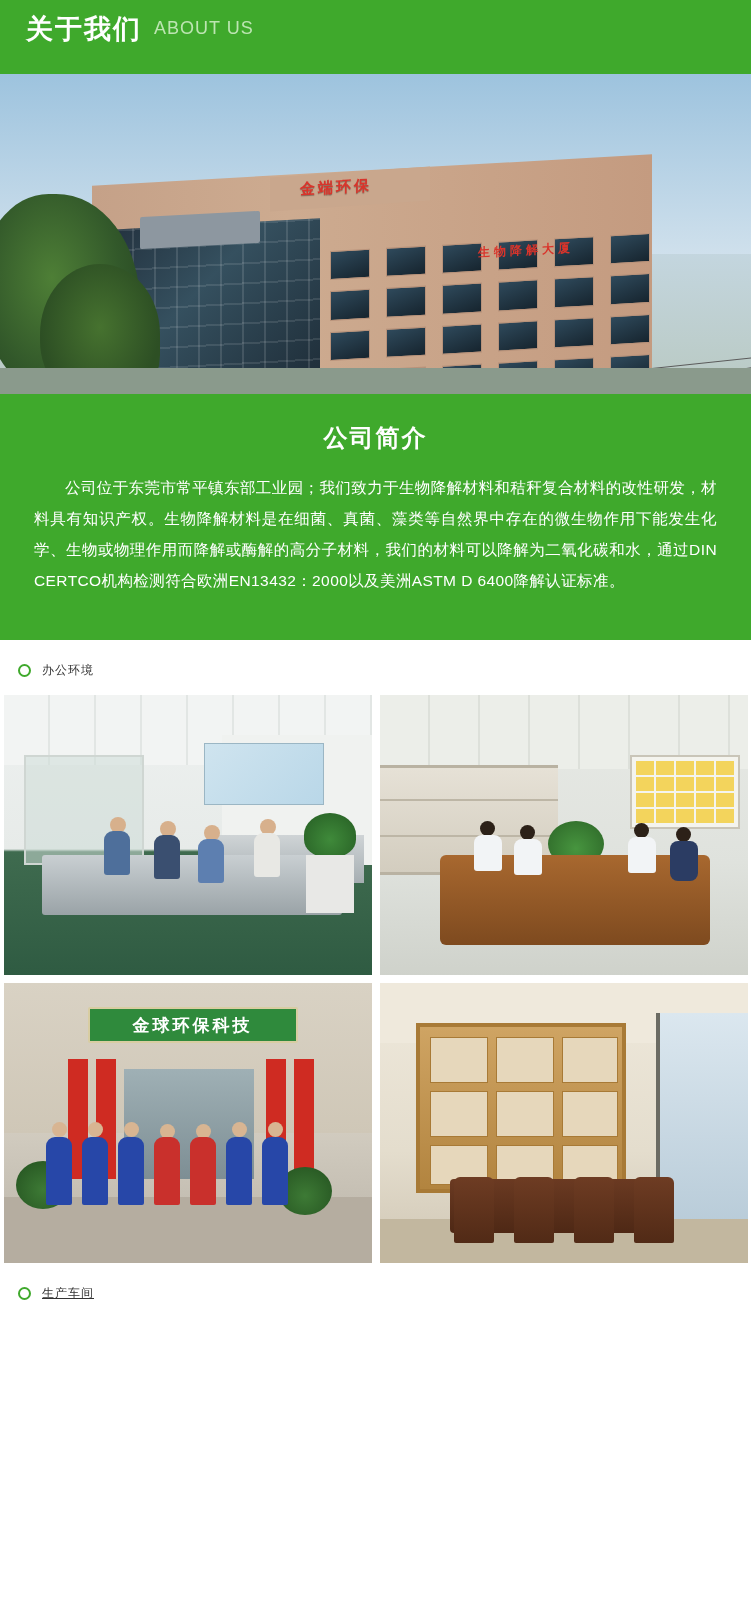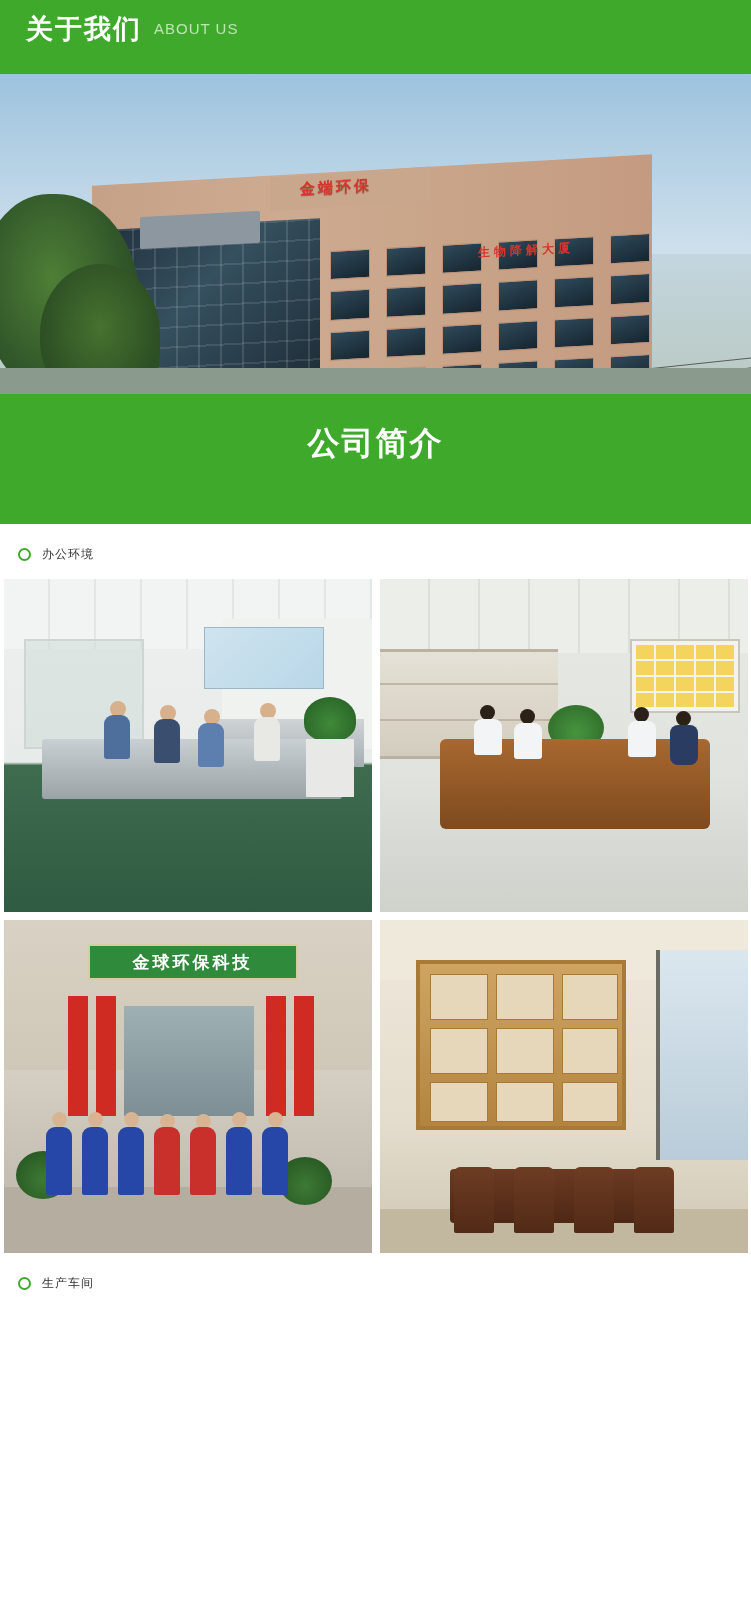--- a/index.html
+++ b/index.html
@@ -36,7 +36,7 @@
   }
   .header-title-en {
     color: #bde5b2;
-    font-size: 15px;
+    font-size: 18px;
     letter-spacing: 1px;
     margin-left: 12px;
     line-height: 1;

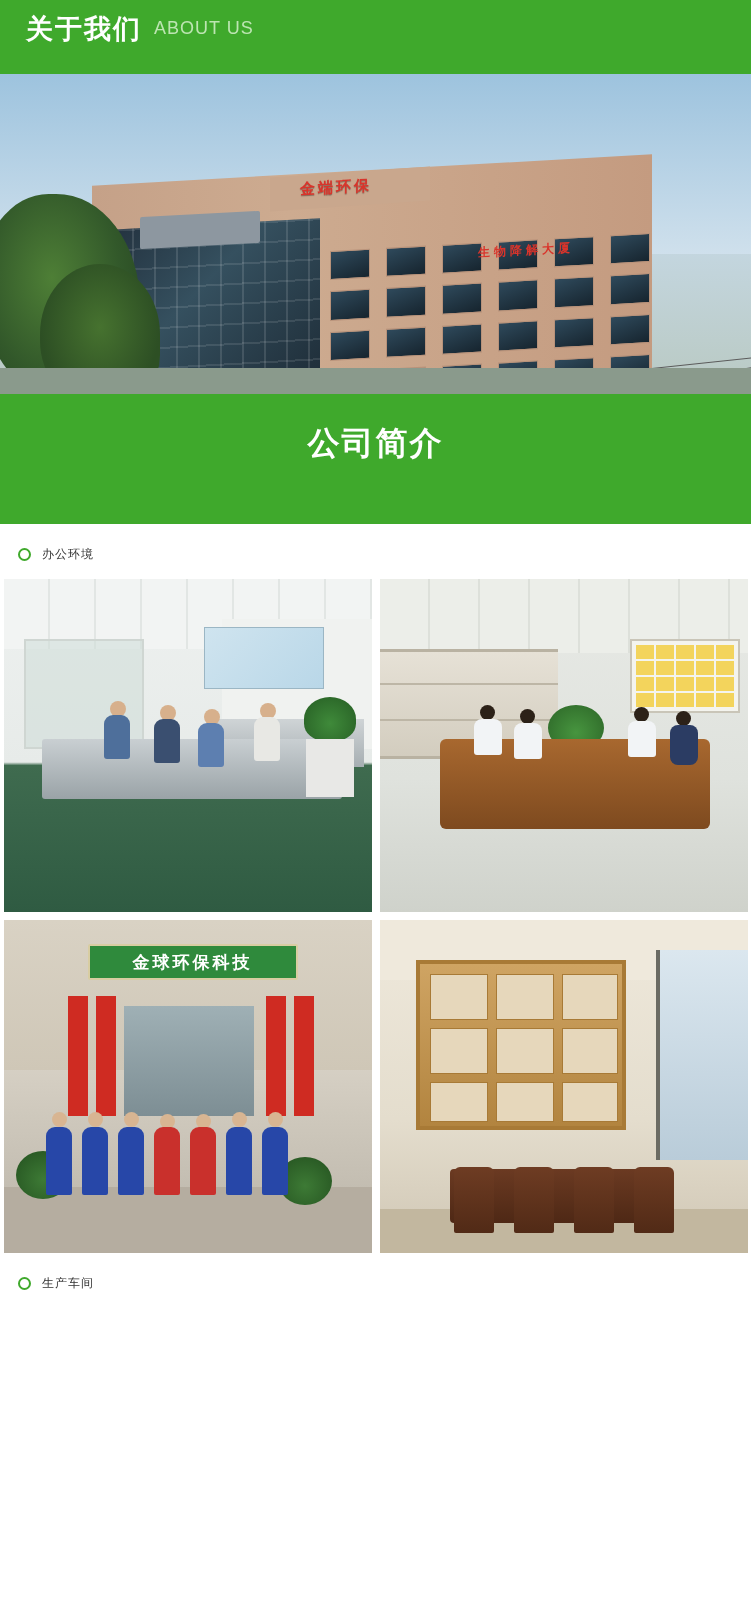--- a/index.html
+++ b/index.html
@@ -162,7 +162,7 @@
   .intro-title {
     text-align: center;
     color: #ffffff;
-    font-size: 32px;
+    font-size: 24px;
     font-weight: bold;
     letter-spacing: 2px;
     margin: 2px 0 18px 0;

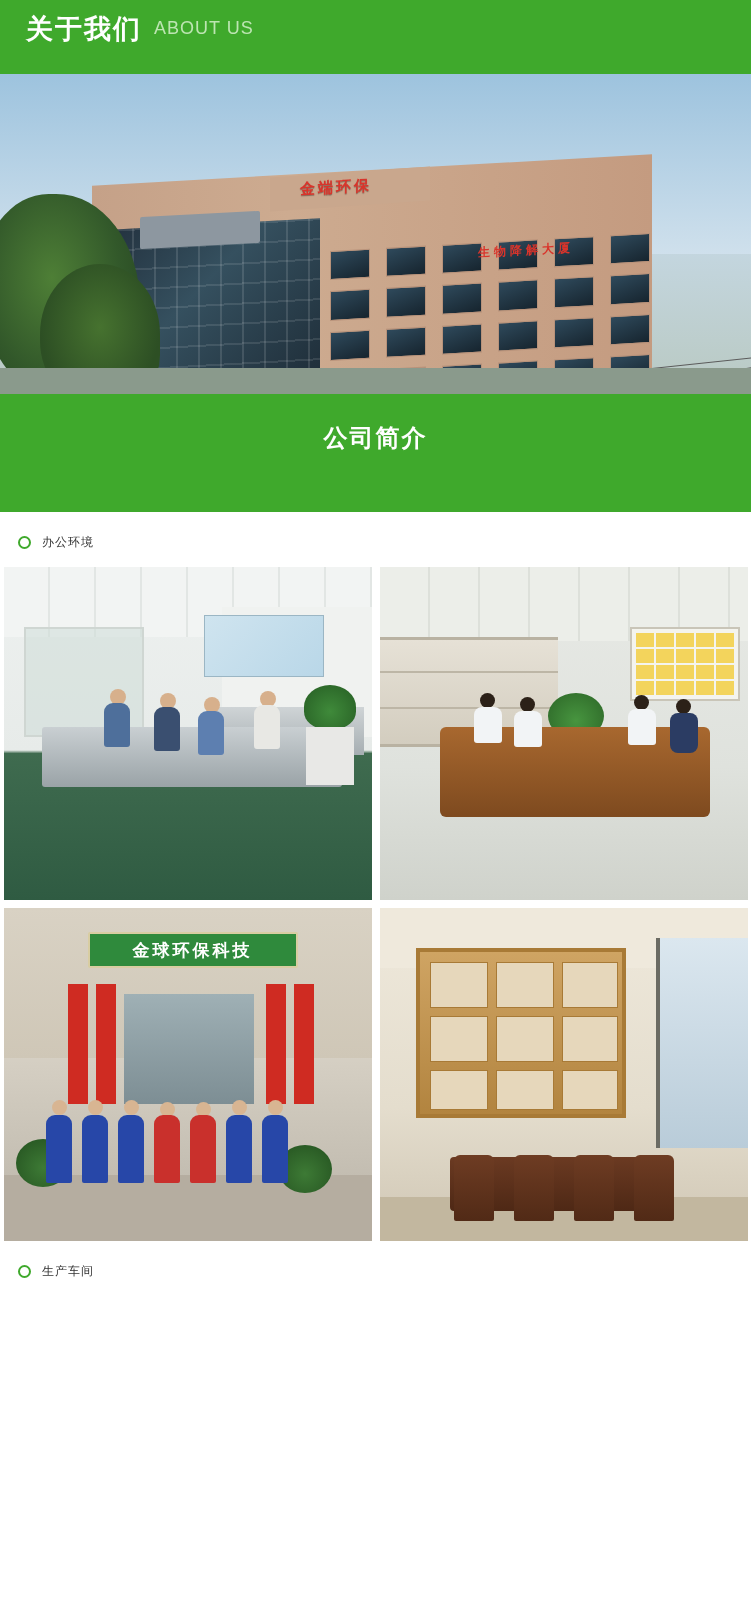--- a/index.html
+++ b/index.html
@@ -342,6 +342,7 @@
 
   <div class="intro-block">
     <div class="intro-title">公司简介</div>
+    <p class="intro-p">公司位于东莞市常平镇东部工业园；我们致力于生物降解材料和秸秆复合材料的改性研发，材料具有知识产权。生物降解材料是在细菌、真菌、藻类等自然界中存在的微生物作用下能发生化学、生物或物理作用而降解或酶解的高分子材料，我们的材料可以降解为二氧化碳和水，通过DIN CERTCO机构检测符合欧洲EN13432：2000以及美洲ASTM D 6400降解认证标准。</p>
   </div>
 
   <div class="section-head">

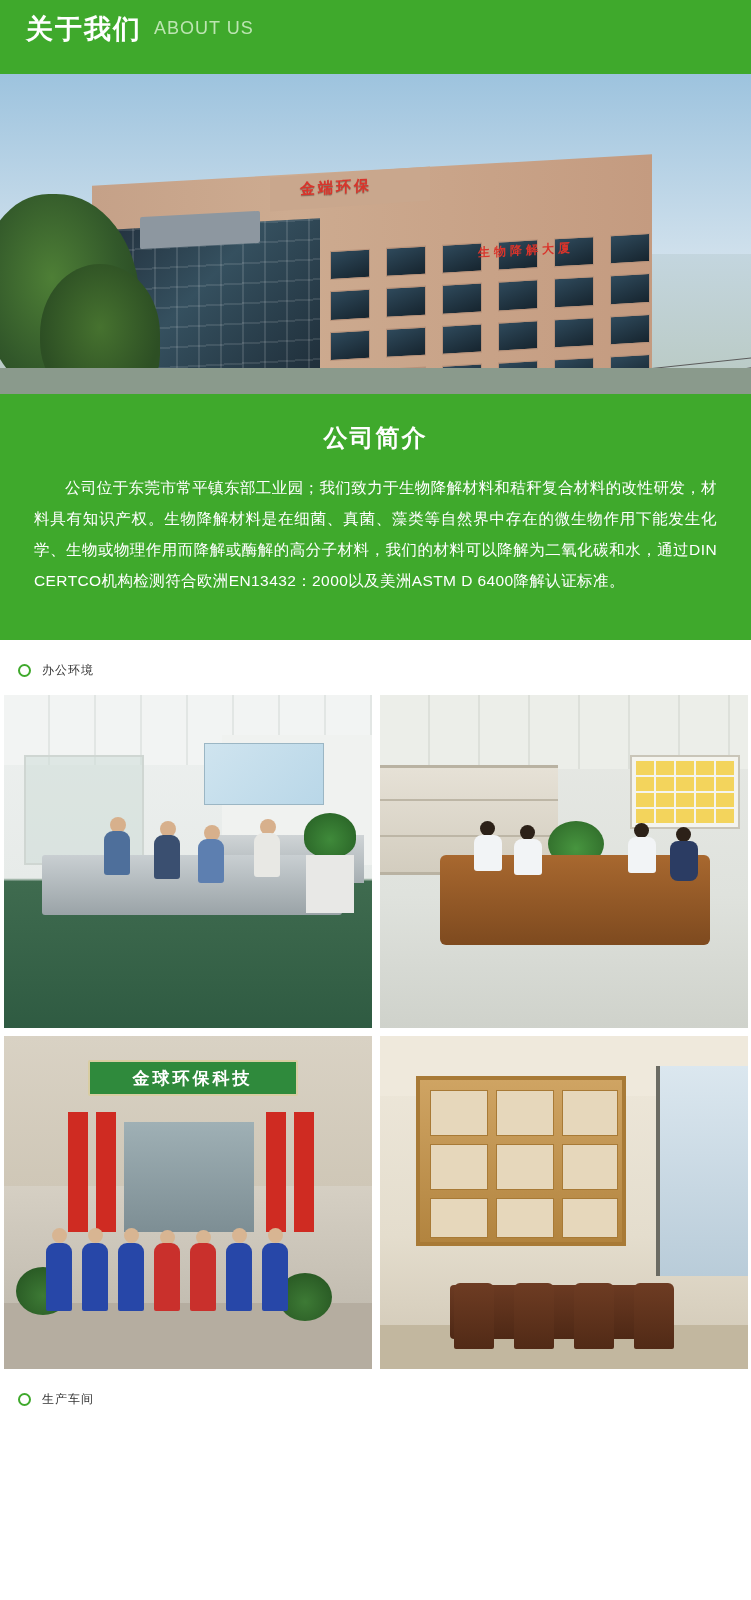--- a/index.html
+++ b/index.html
@@ -207,7 +207,7 @@
   }
   .photo {
     width: 368px;
-    height: 333px;
+    height: 280px;
     position: relative;
     overflow: hidden;
     background: #ddd;

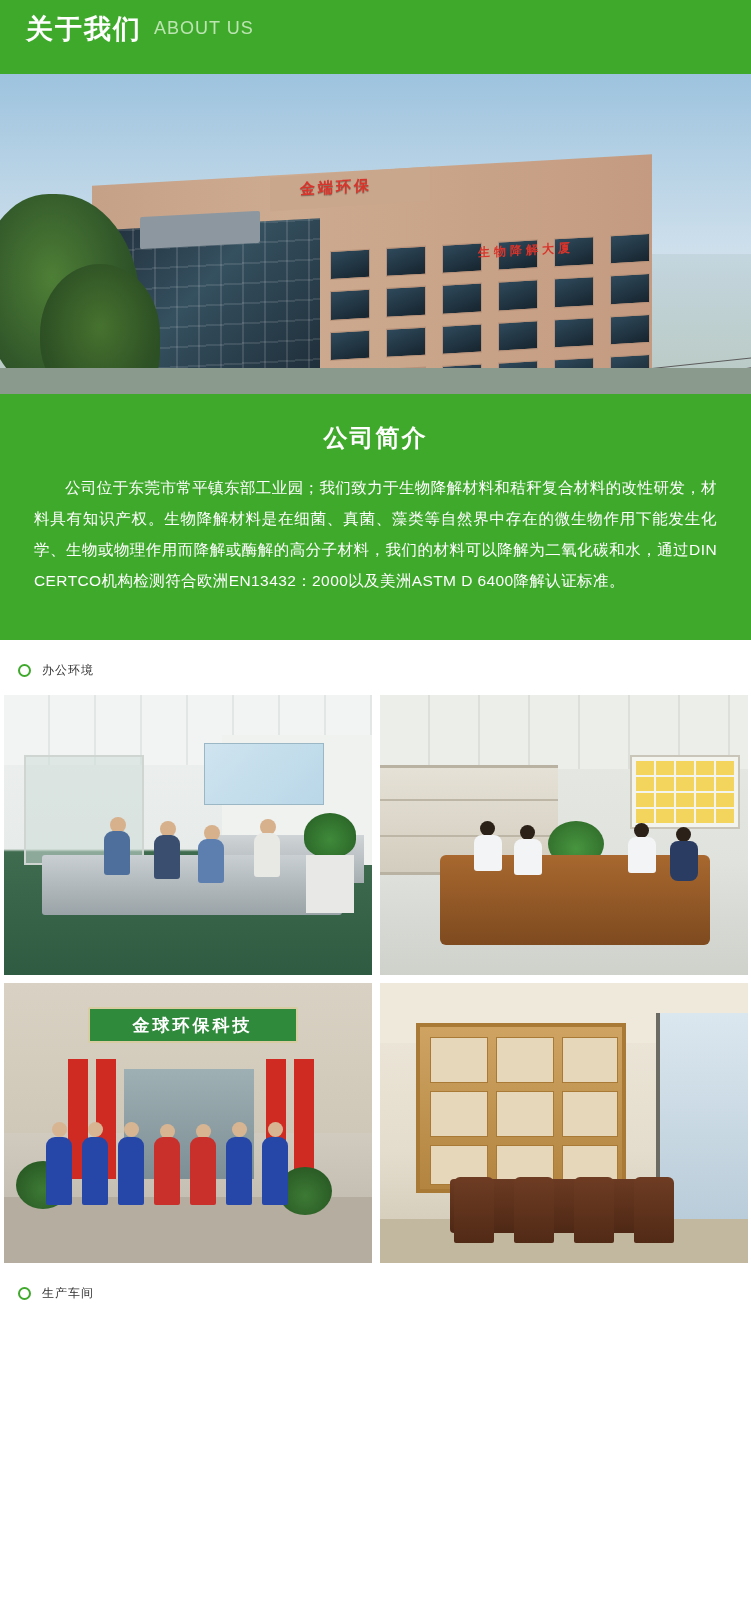--- a/index.html
+++ b/index.html
@@ -287,7 +287,7 @@
   .p4 .floor { position:absolute; left:0; bottom:0; width:368px; height:44px; background:#c2b79f; }
 
   
-  .bottom-head { padding-bottom: 26px; }
+  .bottom-head { padding-bottom: 26px; text-decoration: underline; }
 </style>
 </head>
 <body>

